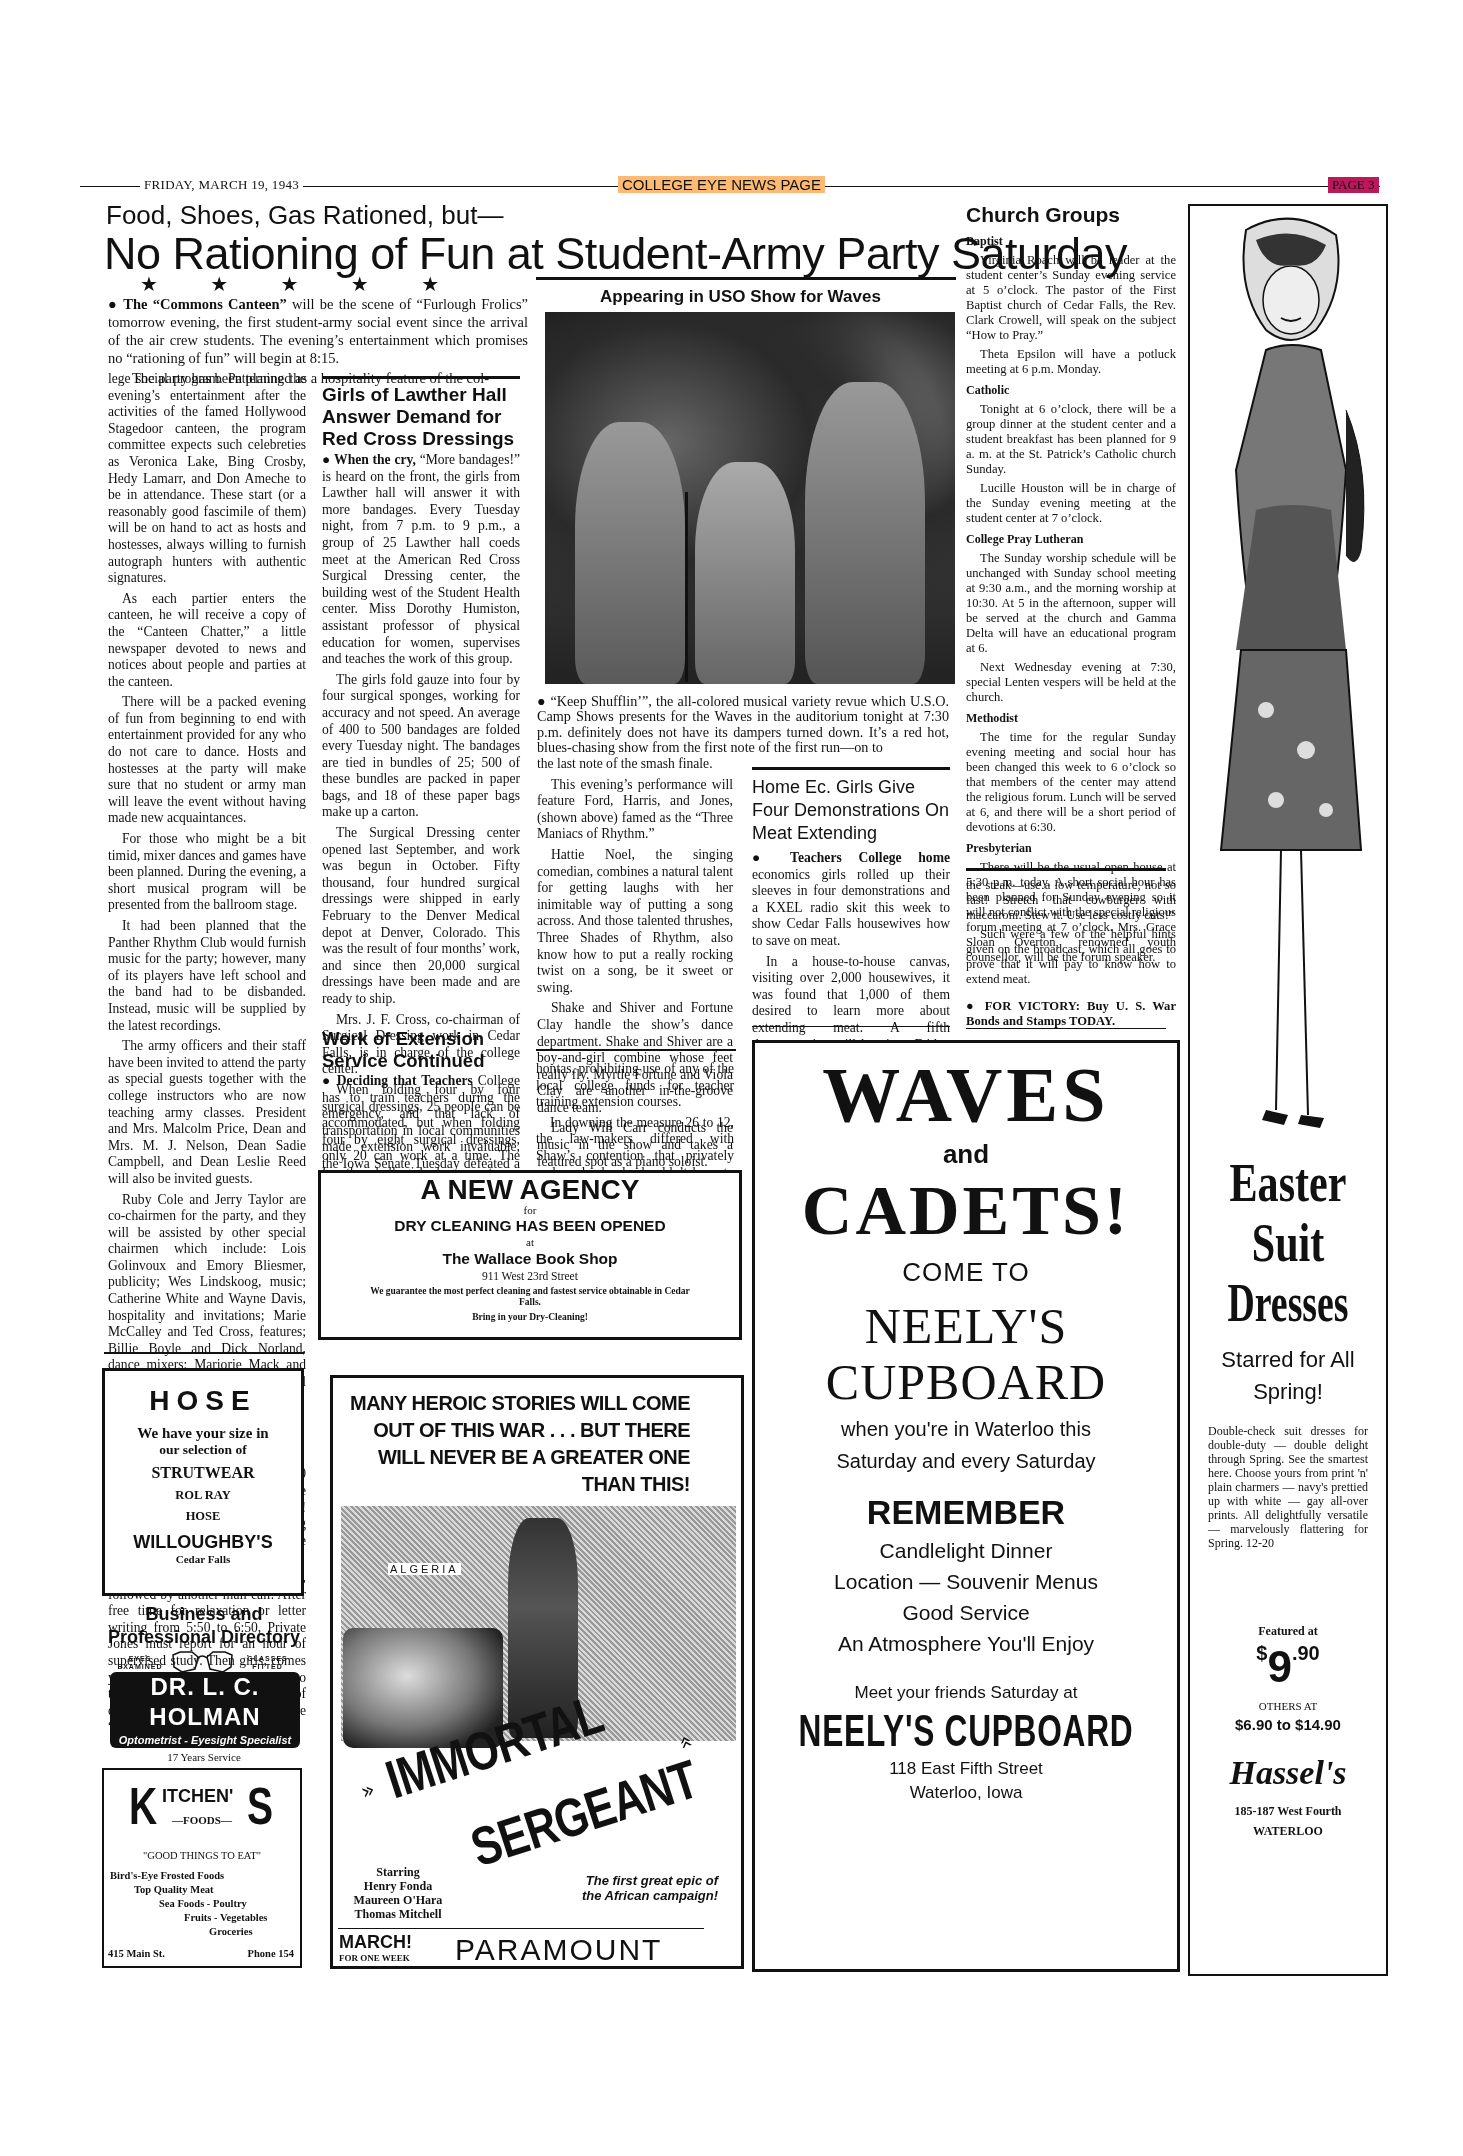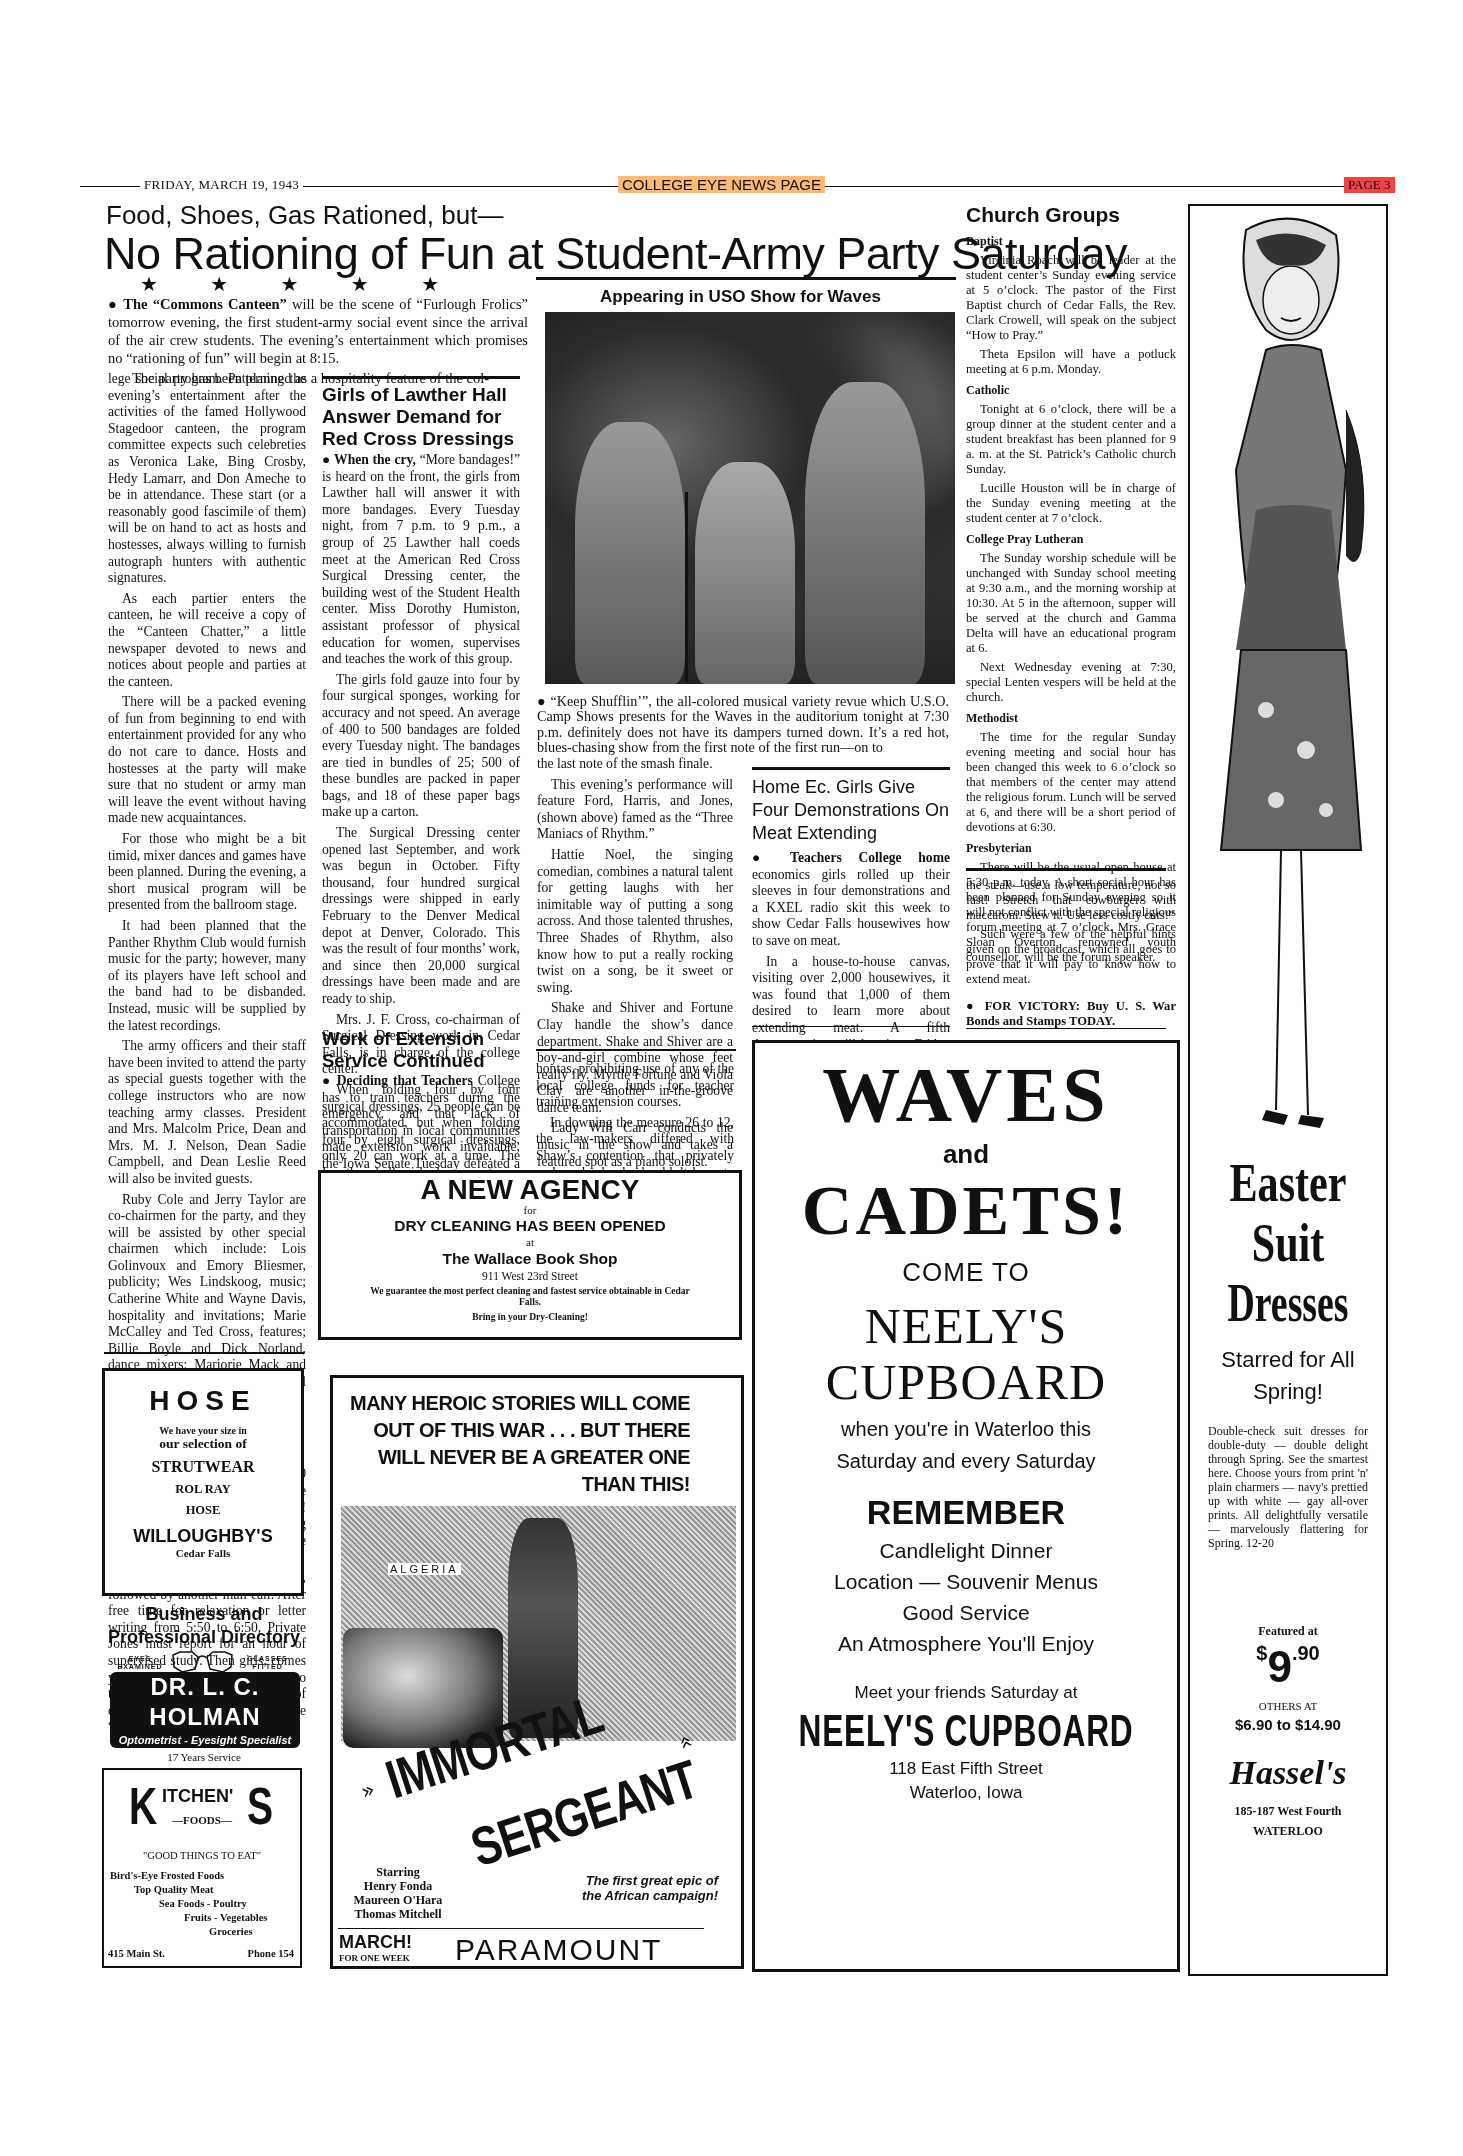--- a/index.html
+++ b/index.html
@@ -30,7 +30,7 @@
 <div class="rule" style="left:80px;top:186px;width:1300px;height:1px;"></div>
 <div class="abs serif" style="left:140px;top:177px;font-size:13px;background:#fff;padding:0 4px;letter-spacing:0.3px;">FRIDAY, MARCH 19, 1943</div>
 <div class="abs sans" style="left:618px;top:176px;font-size:15px;background:#fdba74;padding:0 4px;">COLLEGE EYE NEWS PAGE</div>
-<div class="abs serif" style="left:1328px;top:177px;font-size:13px;background:#ef4444;padding:0 4px;margin-left:16px;">PAGE 3</div>
+<div class="abs serif" style="left:1328px;top:177px;font-size:13px;background:#be185d;padding:0 4px;">PAGE 3</div>
 
 <div class="abs sans" style="left:106px;top:200px;font-size:26px;">Food, Shoes, Gas Rationed, but—</div>
 <div class="abs sans" style="left:104px;top:228px;font-size:45px;letter-spacing:-0.5px;white-space:nowrap;">No Rationing of Fun at Student-Army Party Saturday</div>

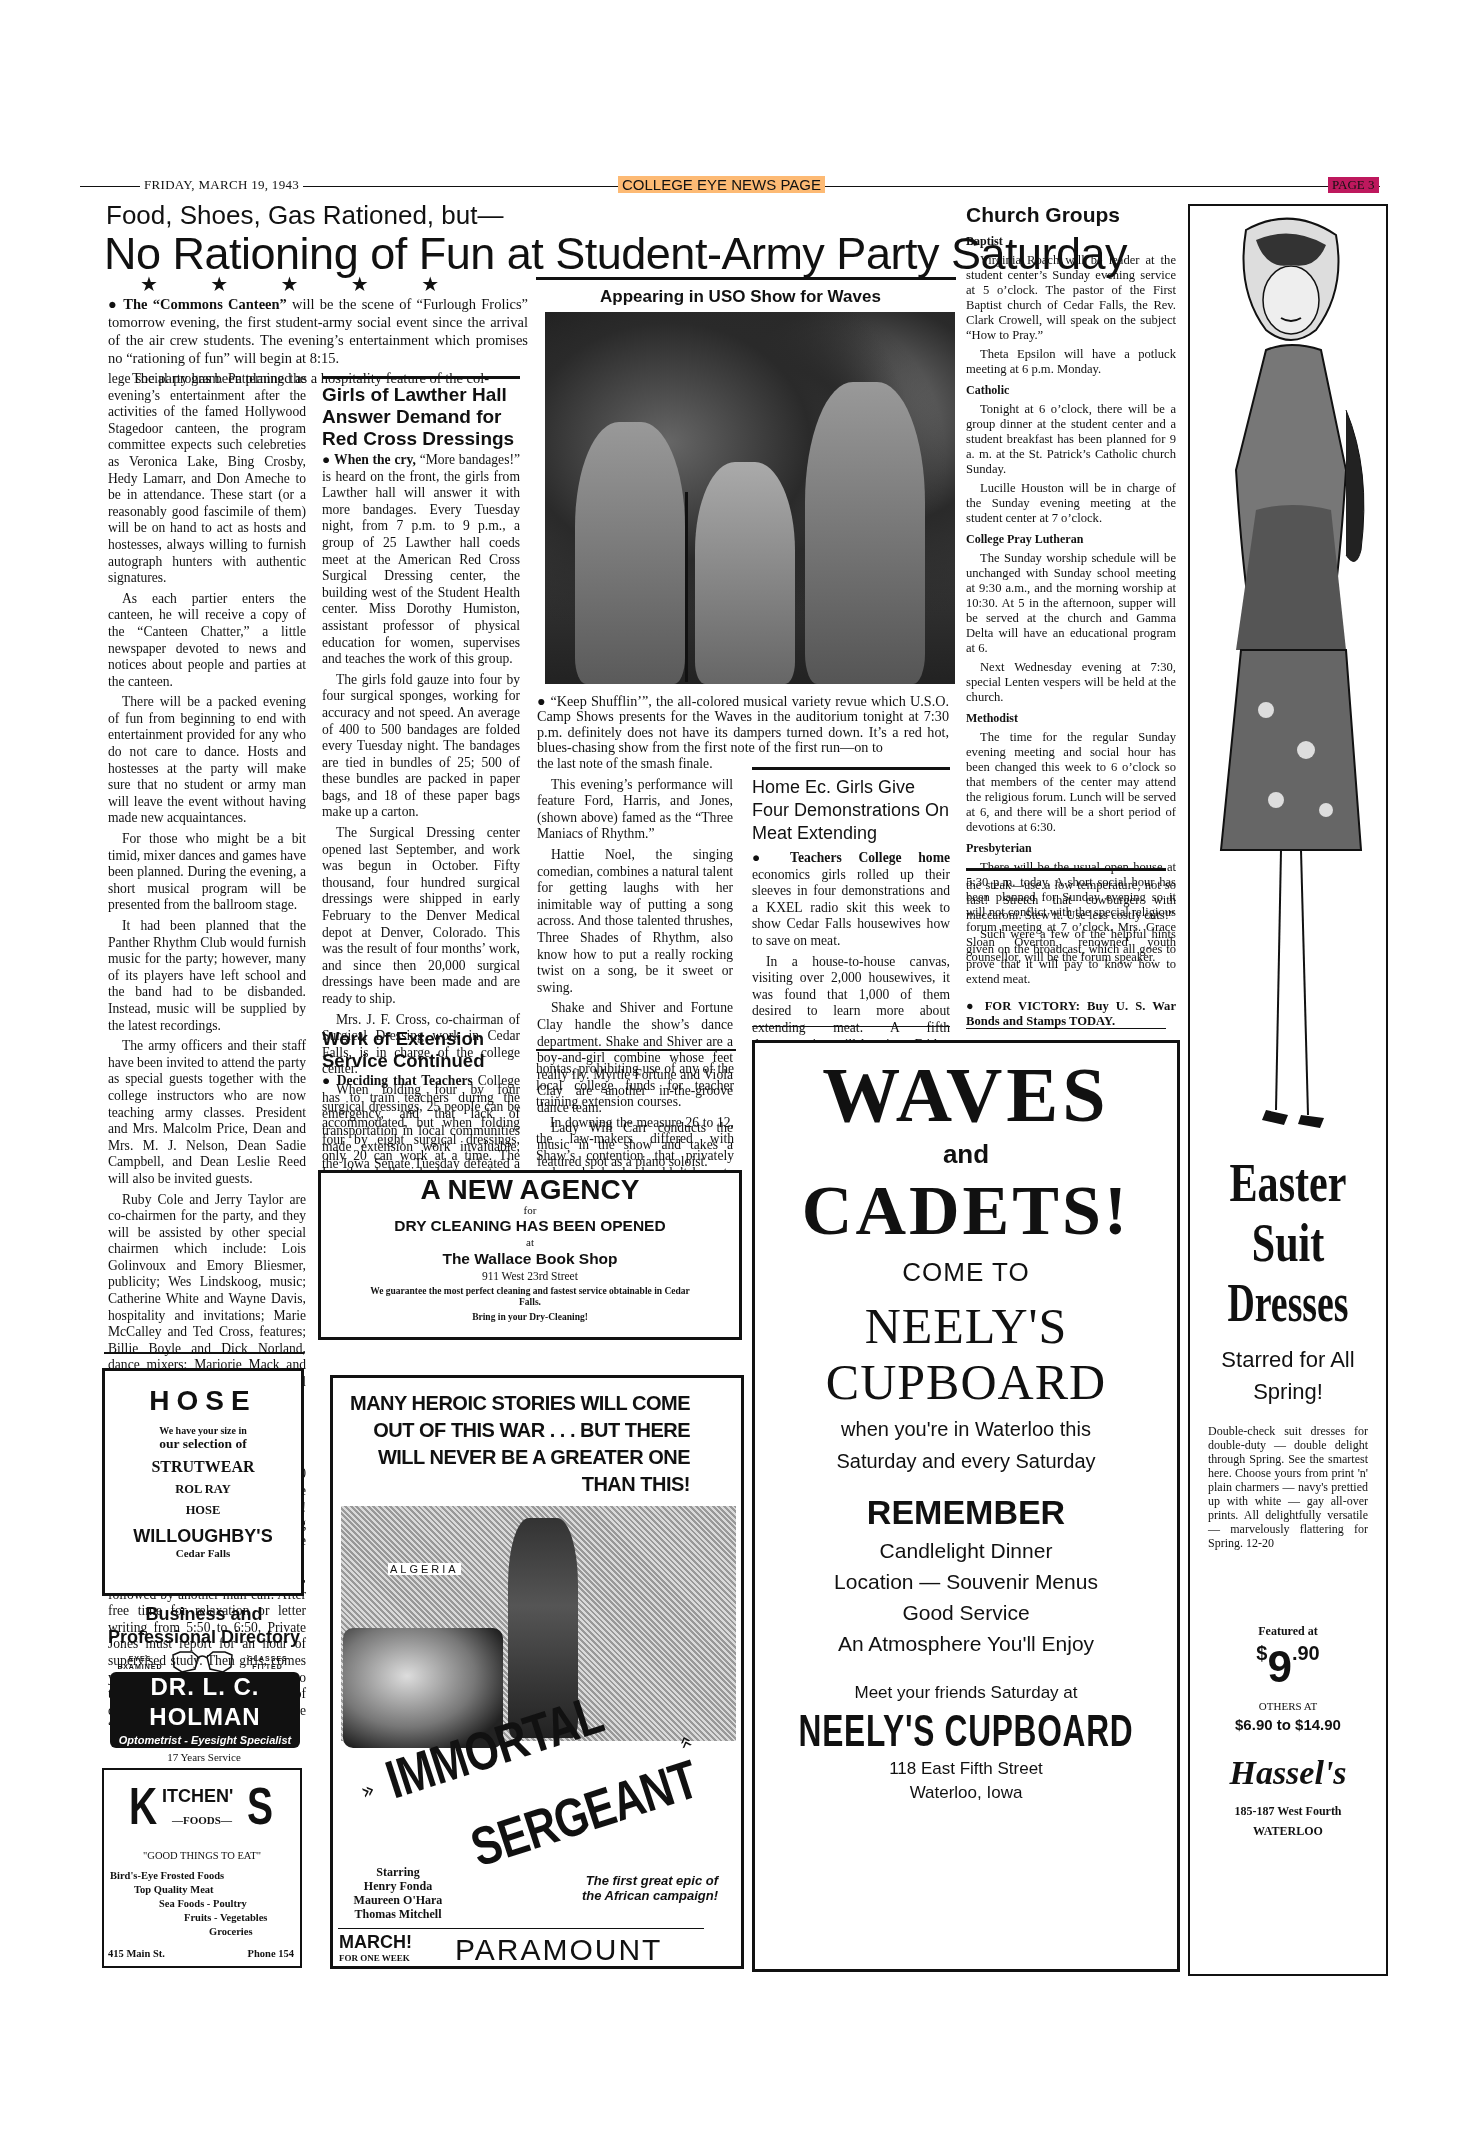--- a/index.html
+++ b/index.html
@@ -129,7 +129,7 @@
 
 <div class="boxad" style="left:102px;top:1368px;width:202px;height:228px;">
   <div class="sans center" style="font-size:28px;font-weight:bold;letter-spacing:7px;margin-top:14px;">HOSE</div>
-  <div class="serif center" style="font-size:10px;font-weight:bold;margin-top:8px;">We have your size in</div>
+  <div class="serif center" style="font-size:15px;font-weight:bold;margin-top:8px;">We have your size in</div>
   <div class="serif center" style="font-size:13.5px;font-weight:bold;">our selection of</div>
   <div class="serif center" style="font-size:16px;font-weight:bold;margin-top:6px;">STRUTWEAR</div>
   <div class="serif center" style="font-size:12.5px;font-weight:bold;margin-top:6px;">ROL RAY</div>

